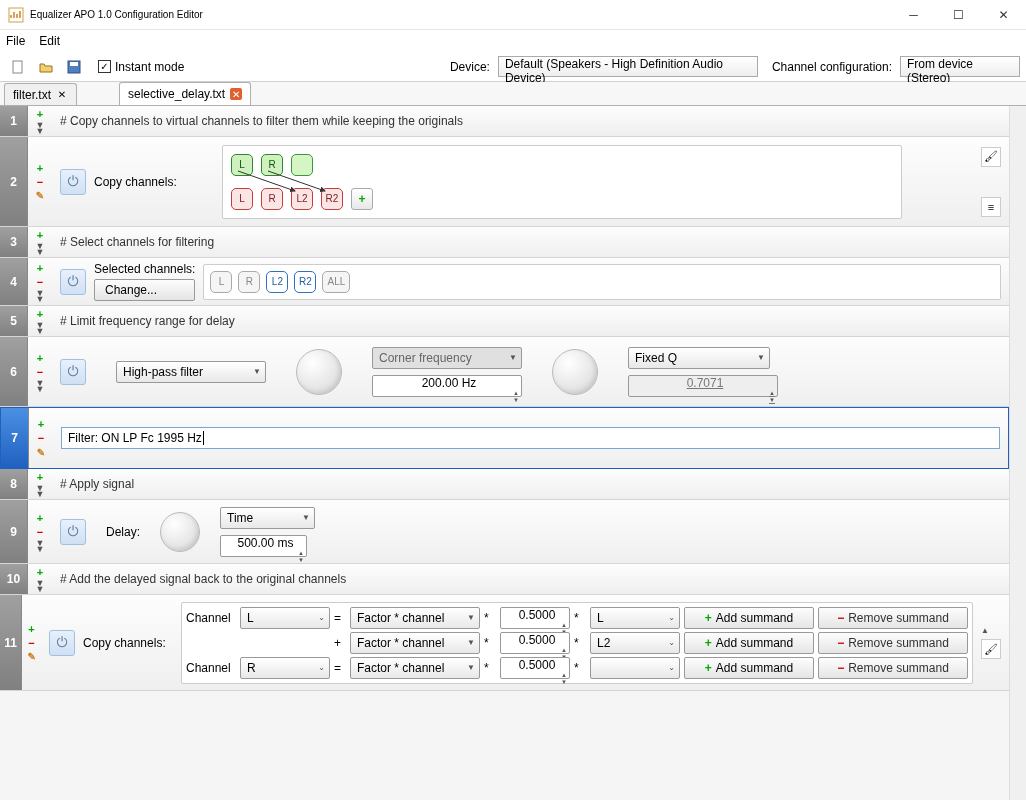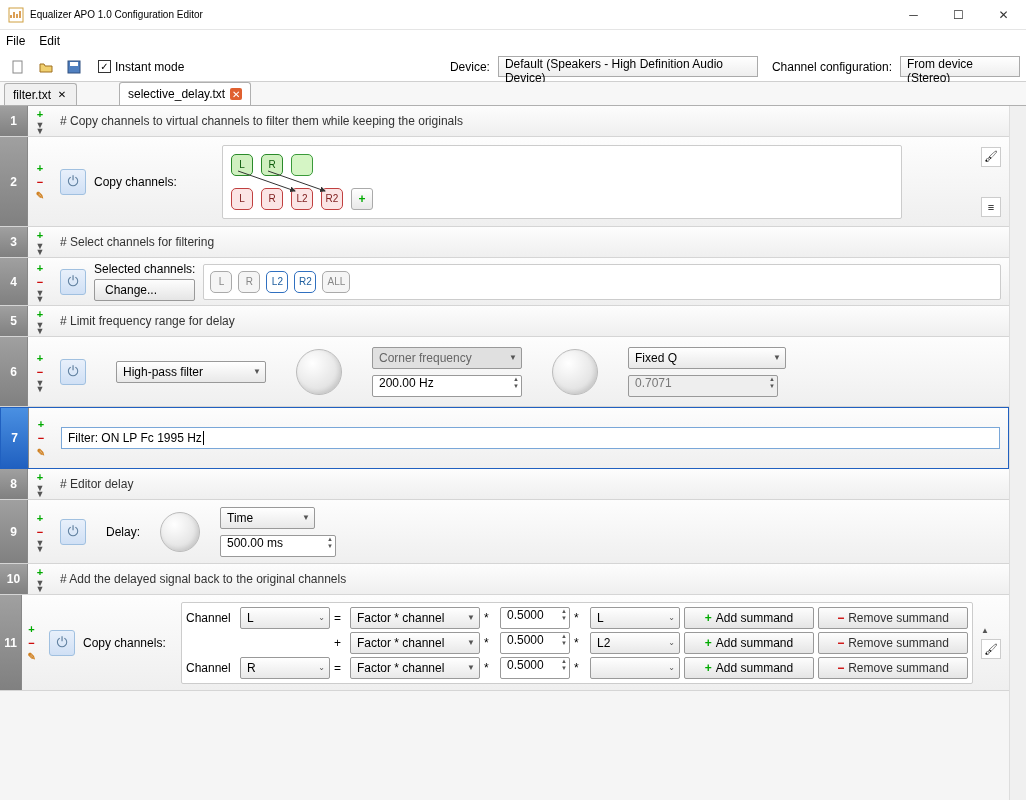--- a/index.html
+++ b/index.html
@@ -267,7 +267,7 @@
     </div>
     <div class="knob"></div>
     <div style="display:flex;flex-direction:column;gap:6px">
-      <div class="dd" style="width:158px">
+      <div class="dd" style="width:142px">
               <span>Fixed Q</span>
               <span class="arrow">▼</span>
             </div>

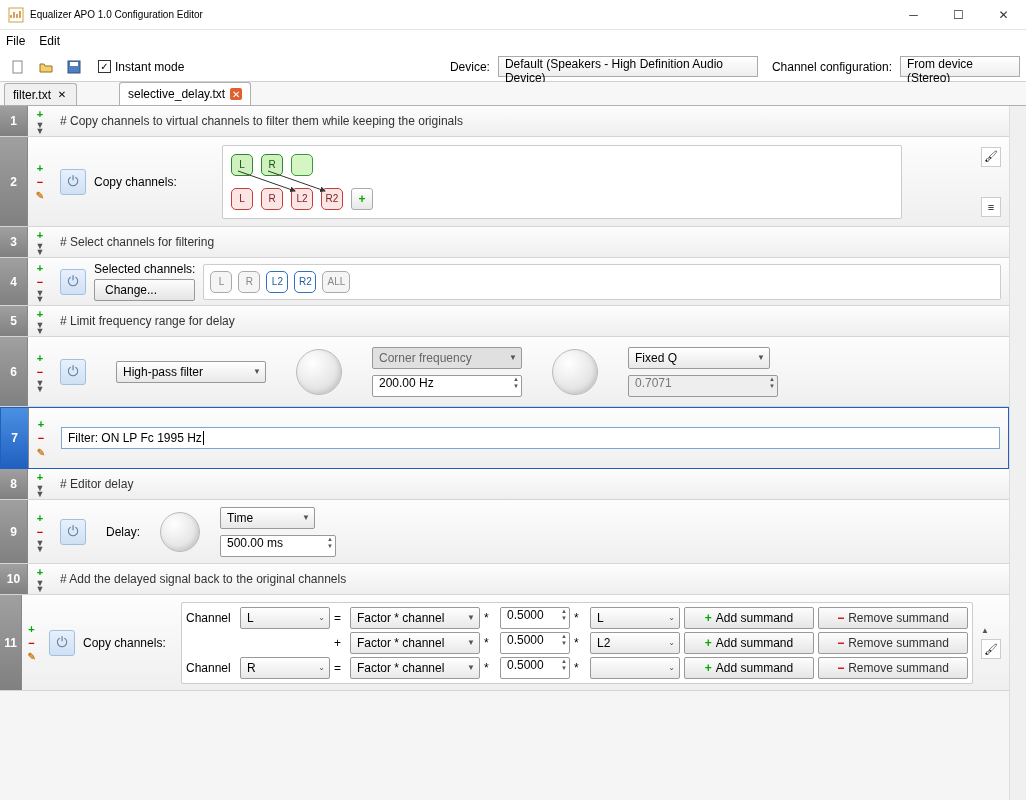--- a/index.html
+++ b/index.html
@@ -57,7 +57,7 @@
 .dd .arrow { margin-left: auto; font-size: 8px; color: #555; }
 .knob { width: 46px; height: 46px; border-radius: 50%; background: radial-gradient(circle at 35% 30%, #fff, #d5d5d5); border: 1px solid #bbb; box-shadow: inset -2px -2px 4px rgba(0,0,0,0.1); }
 .knob.sm { width: 40px; height: 40px; }
-.spin { height: 22px; border: 1px solid #999; background: #fff; display: flex; padding: 0 2px 0 6px; border-radius: 2px; }
+.spin { height: 22px; border: 1px solid #999; background: #fff; display: flex; align-items: center; padding: 0 2px 0 6px; border-radius: 2px; flex-direction: column; }
 .spin .spinbtns { display: flex; flex-direction: column; margin-left: auto; }
 .spin .spinbtns span { font-size: 6px; line-height: 7px; color: #555; }
 .spin.disabled { background: #eee; color: #777; }

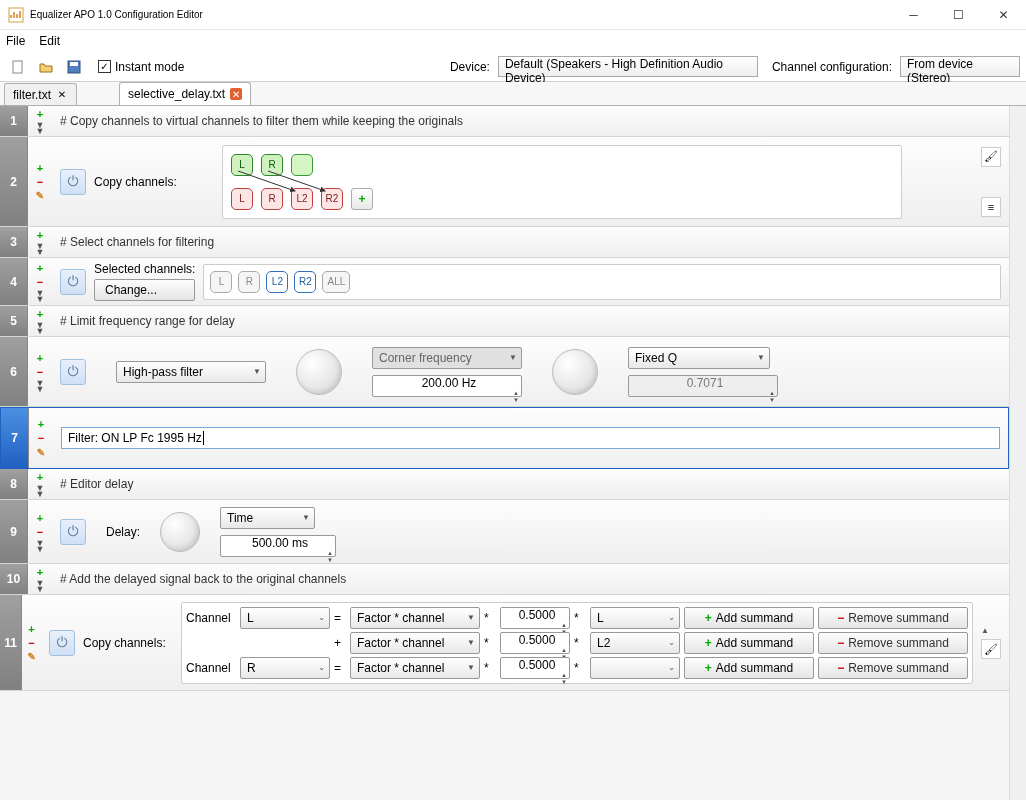--- a/index.html
+++ b/index.html
@@ -60,7 +60,7 @@
 .spin { height: 22px; border: 1px solid #999; background: #fff; display: flex; align-items: center; padding: 0 2px 0 6px; border-radius: 2px; flex-direction: column; }
 .spin .spinbtns { display: flex; flex-direction: column; margin-left: auto; }
 .spin .spinbtns span { font-size: 6px; line-height: 7px; color: #555; }
-.spin.disabled { background: #eee; color: #777; }
+.spin.disabled { background: #eee; color: #777; text-decoration: underline; }
 .textinput { flex: 1; height: 22px; border: 1px solid #7aa7d8; background: #fff; padding: 0 6px; display: flex; align-items: center; }
 .textinput .cursor { border-right: 1px solid #000; height: 14px; margin-left: 1px; }
 .col-label { min-width: 120px; }

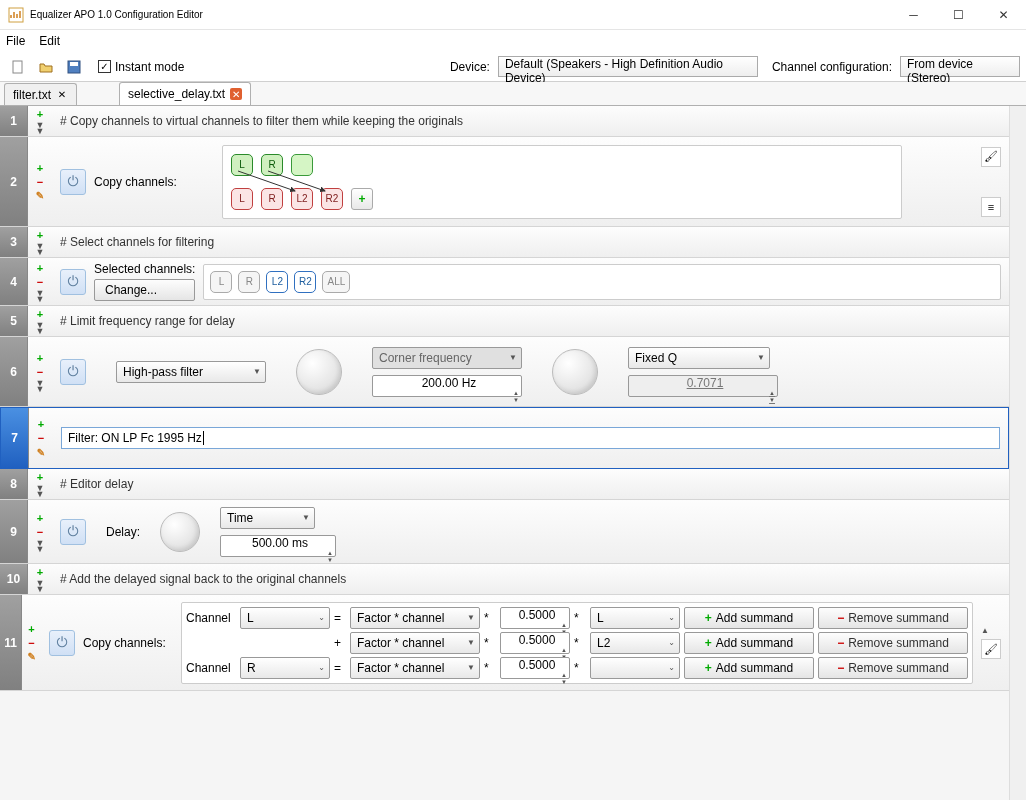--- a/index.html
+++ b/index.html
@@ -304,7 +304,7 @@
           <div class="gicon dchev">▼<br>▼</div>
         </div>
   <div class="body">
-          <span class="comment"># Editor delay</span>
+          <span class="comment"># Apply signal</span>
         </div>
 </div>
 

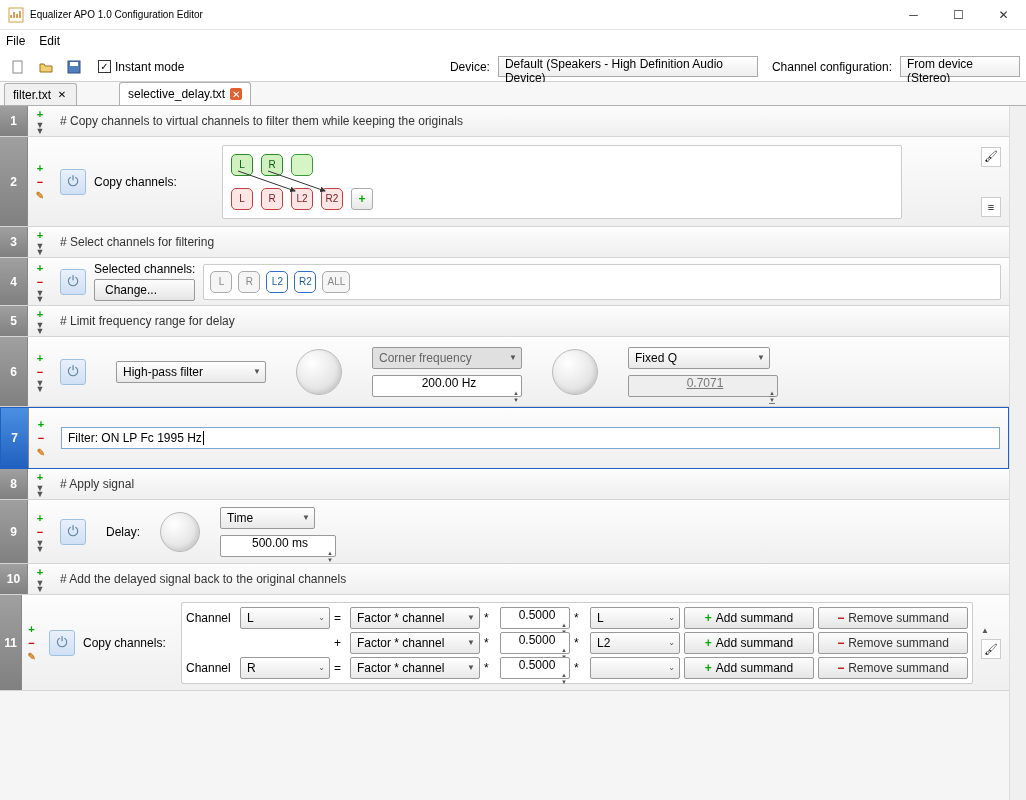--- a/index.html
+++ b/index.html
@@ -324,7 +324,7 @@
               <span>Time</span>
               <span class="arrow">▼</span>
             </div>
-      <div class="spin" style="width:116px">
+      <div class="spin" style="width:87px">
               <span>500.00 ms</span>
               <div class="spinbtns">
                 <span>▲</span>

